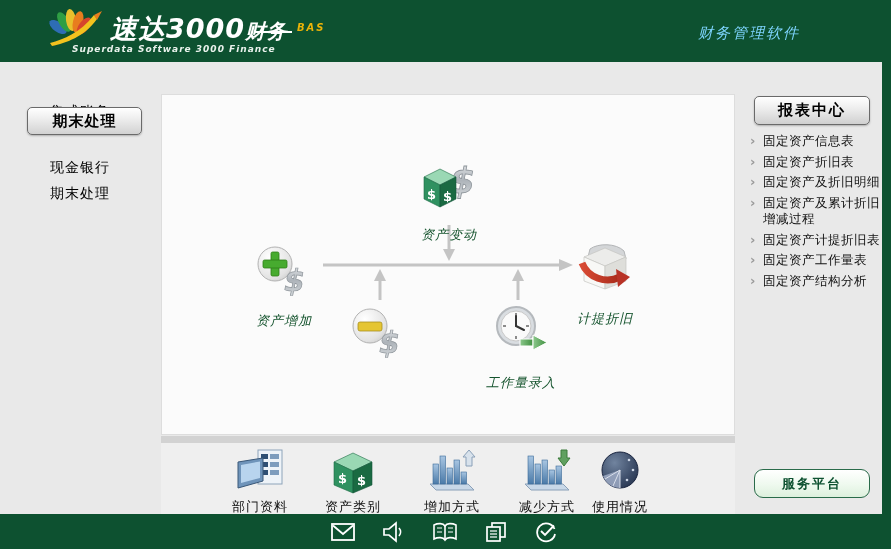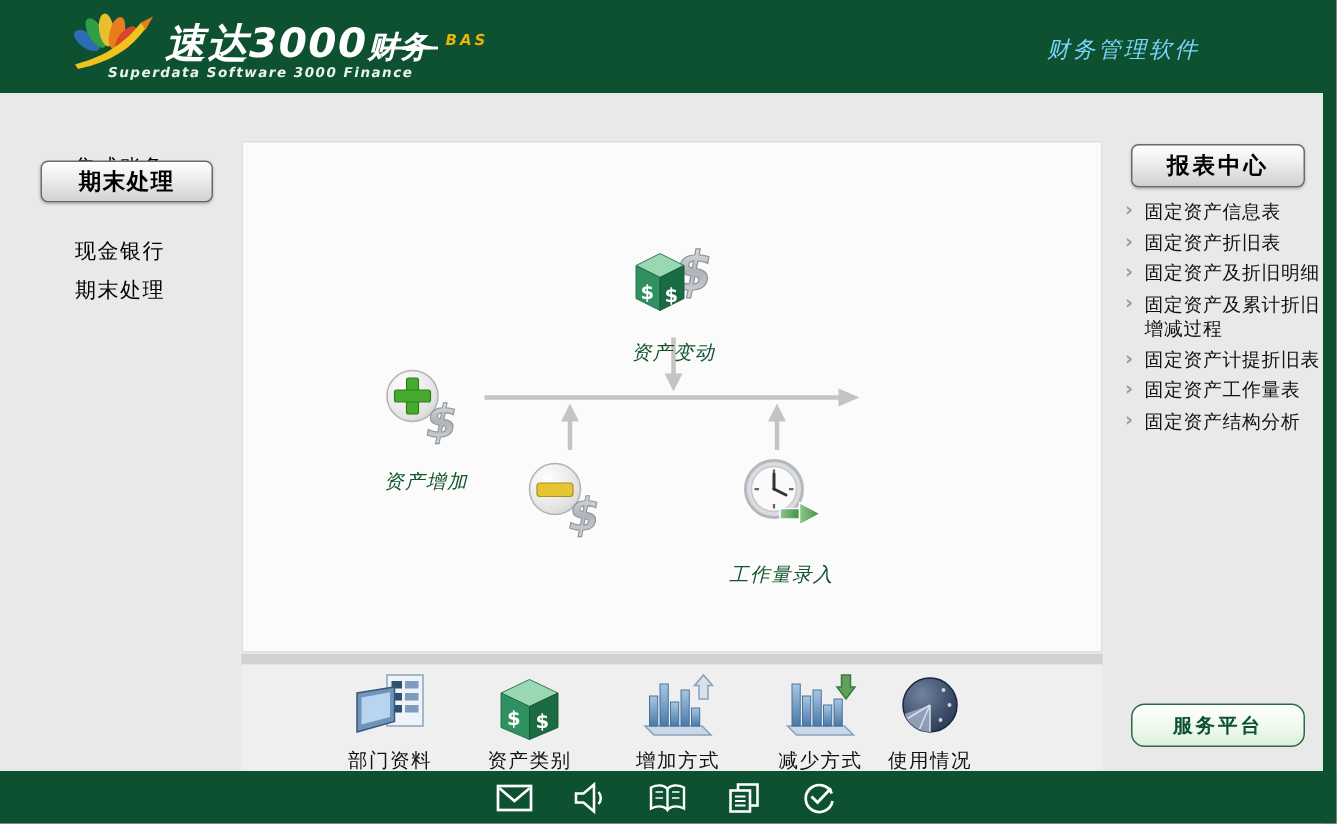--- a/index.html
+++ b/index.html
@@ -161,6 +161,23 @@
       <div class="flow-label">资产增加</div>
     </div>
 
+    <div class="flow-node" style="left:383px;top:144px;">
+      <svg width="58" height="56" viewBox="0 0 58 56">
+        <defs>
+          <linearGradient id="red1" x1="0" y1="0" x2="1" y2="0">
+            <stop offset="0" stop-color="#d84a34"></stop>
+              <stop offset="1" stop-color="#a82a1a"></stop>
+          </linearGradient>
+        </defs>
+        <path d="M14,10 C22,4 40,4 48,12 L50,20 L12,18 Z" fill="#d4d6d8" stroke="#b2b4b6"></path>
+        <polygon points="8,18 29,9 50,18 29,27" fill="#ececea" stroke="#c5c5c2" stroke-width=".7"></polygon>
+        <polygon points="8,18 29,27 29,50 8,42" fill="#f8f8f6" stroke="#c5c5c2" stroke-width=".7"></polygon>
+        <polygon points="50,18 29,27 29,50 50,42" fill="#dededa" stroke="#c5c5c2" stroke-width=".7"></polygon>
+        <path d="M6,24 C12,39 30,45 44,38" fill="none" stroke="url(#red1)" stroke-width="7"></path>
+        <polygon points="40,30 54,38 42,48" fill="#b83226"></polygon>
+      </svg>
+      <div class="flow-label">计提折旧</div>
+    </div>
 
     <div class="flow-node" style="left:157px;top:208px;">
       <svg width="56" height="56" viewBox="0 0 56 56">

